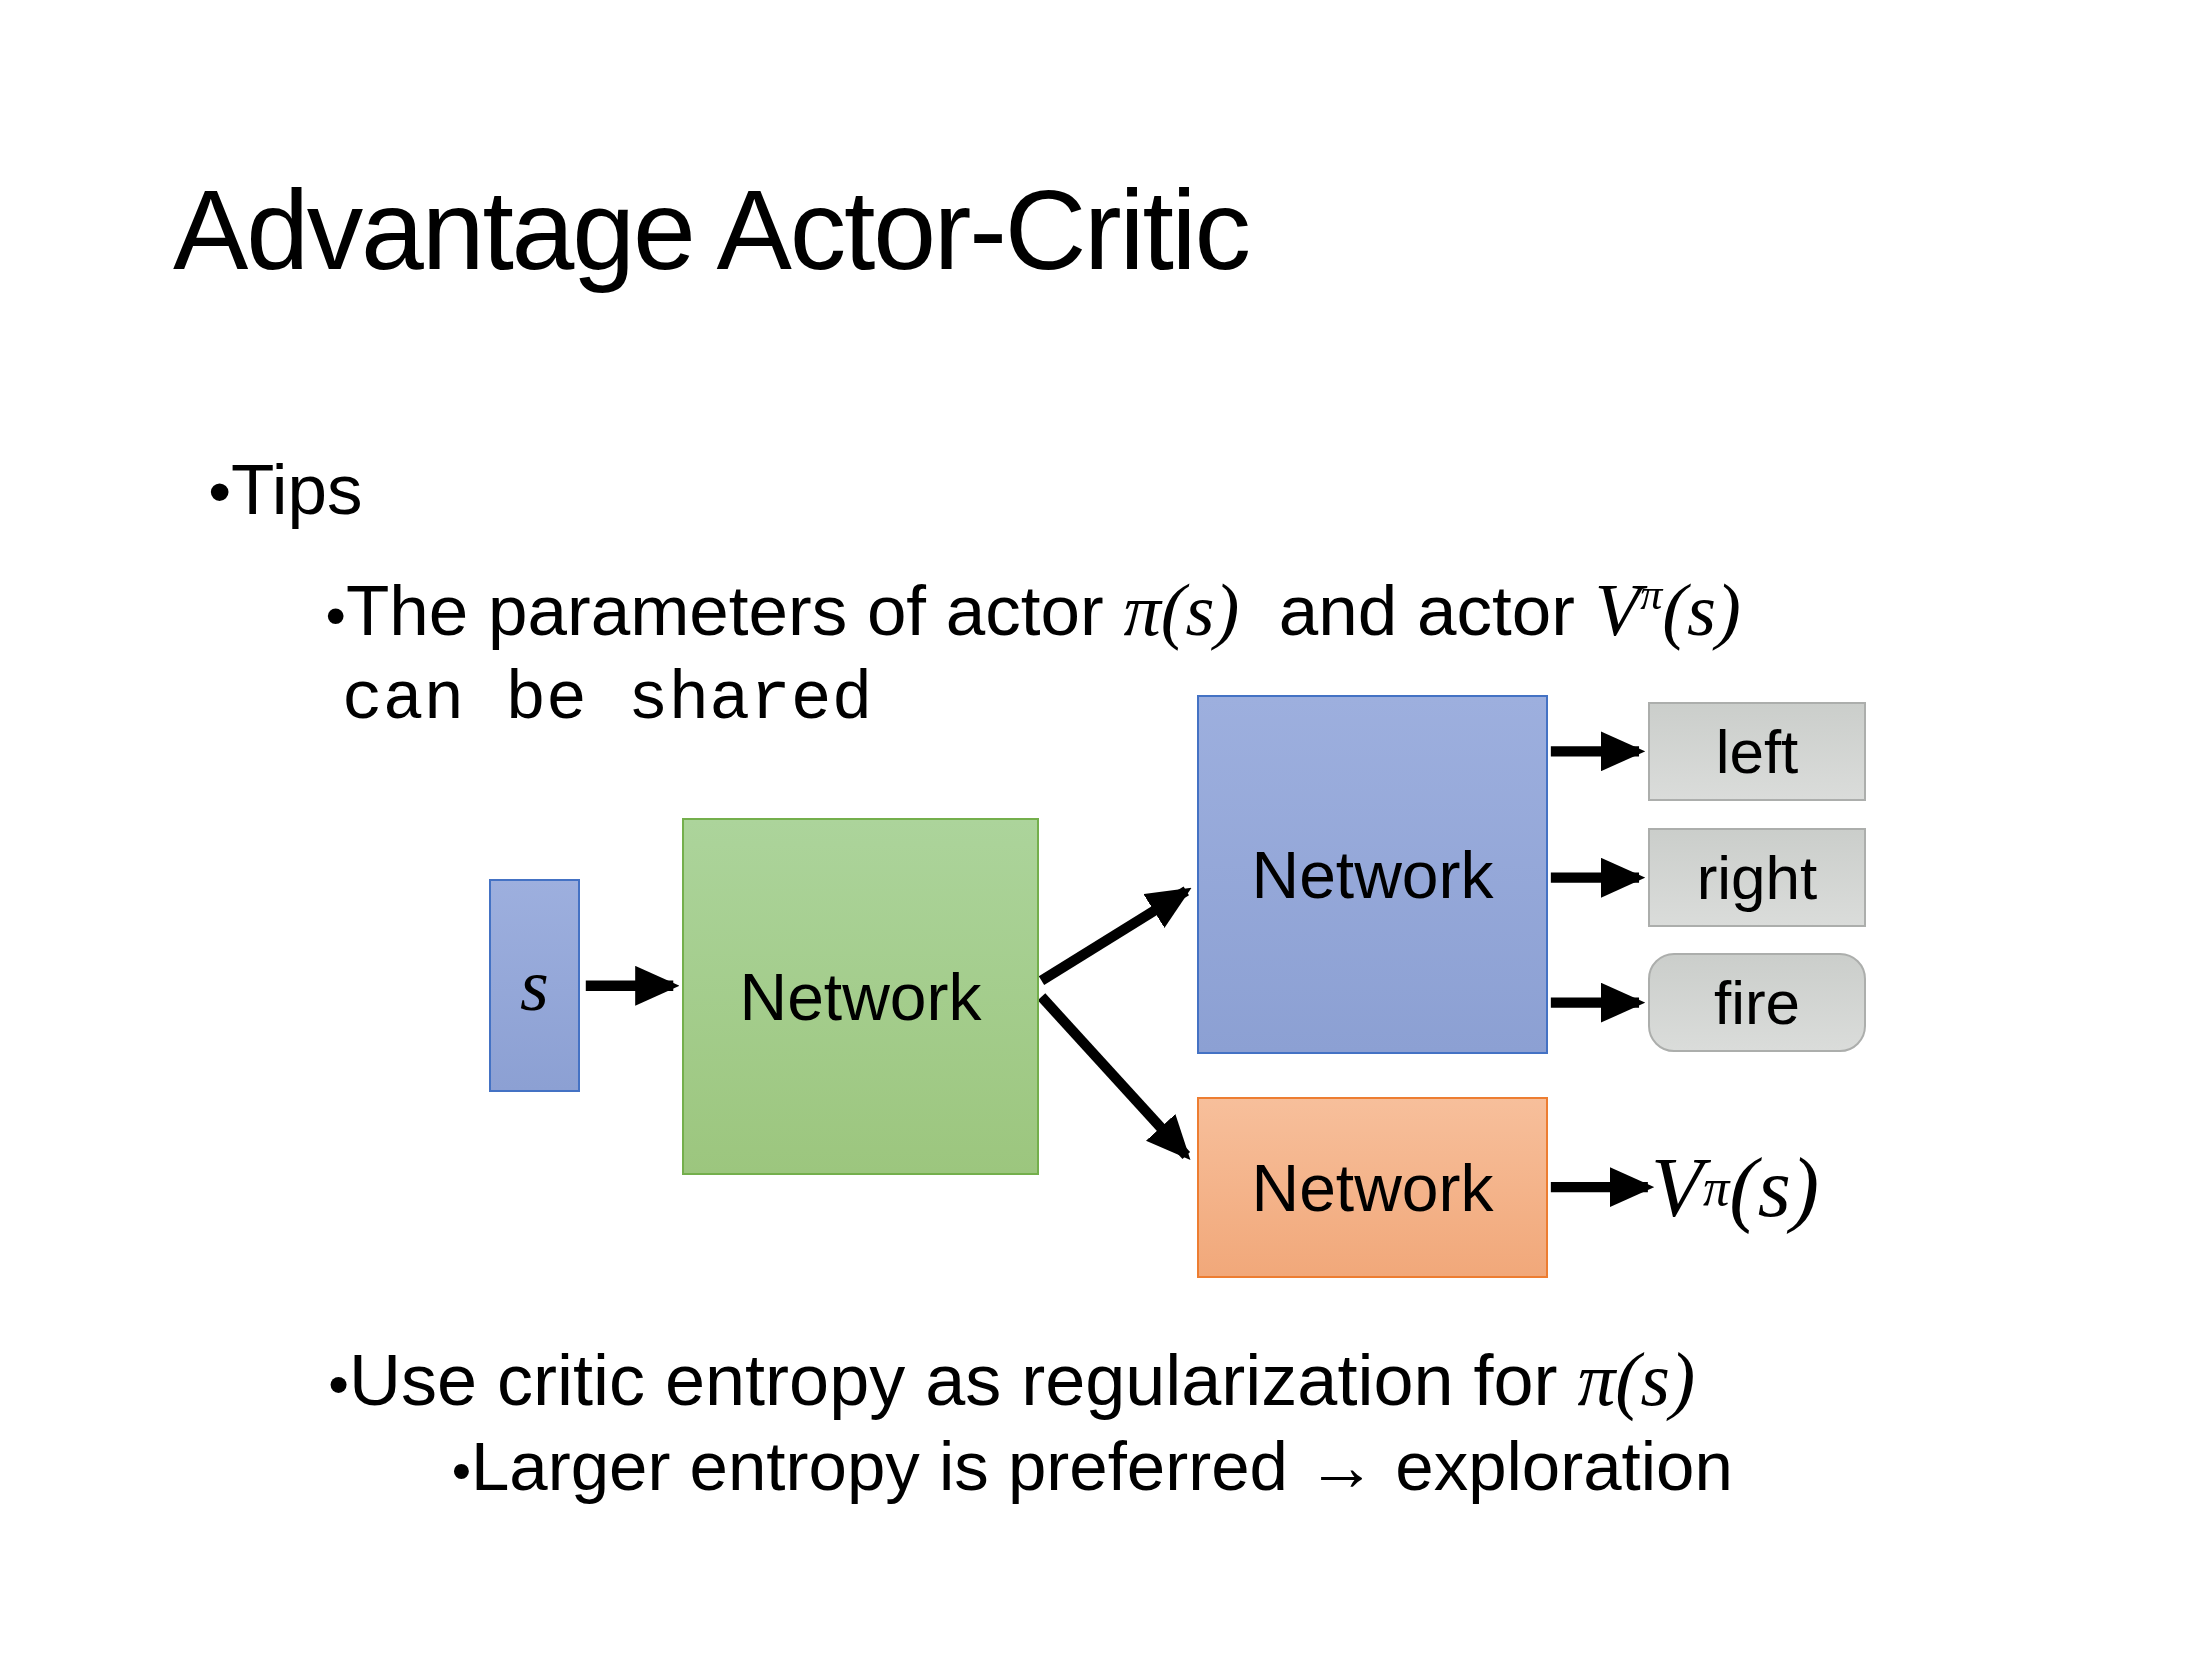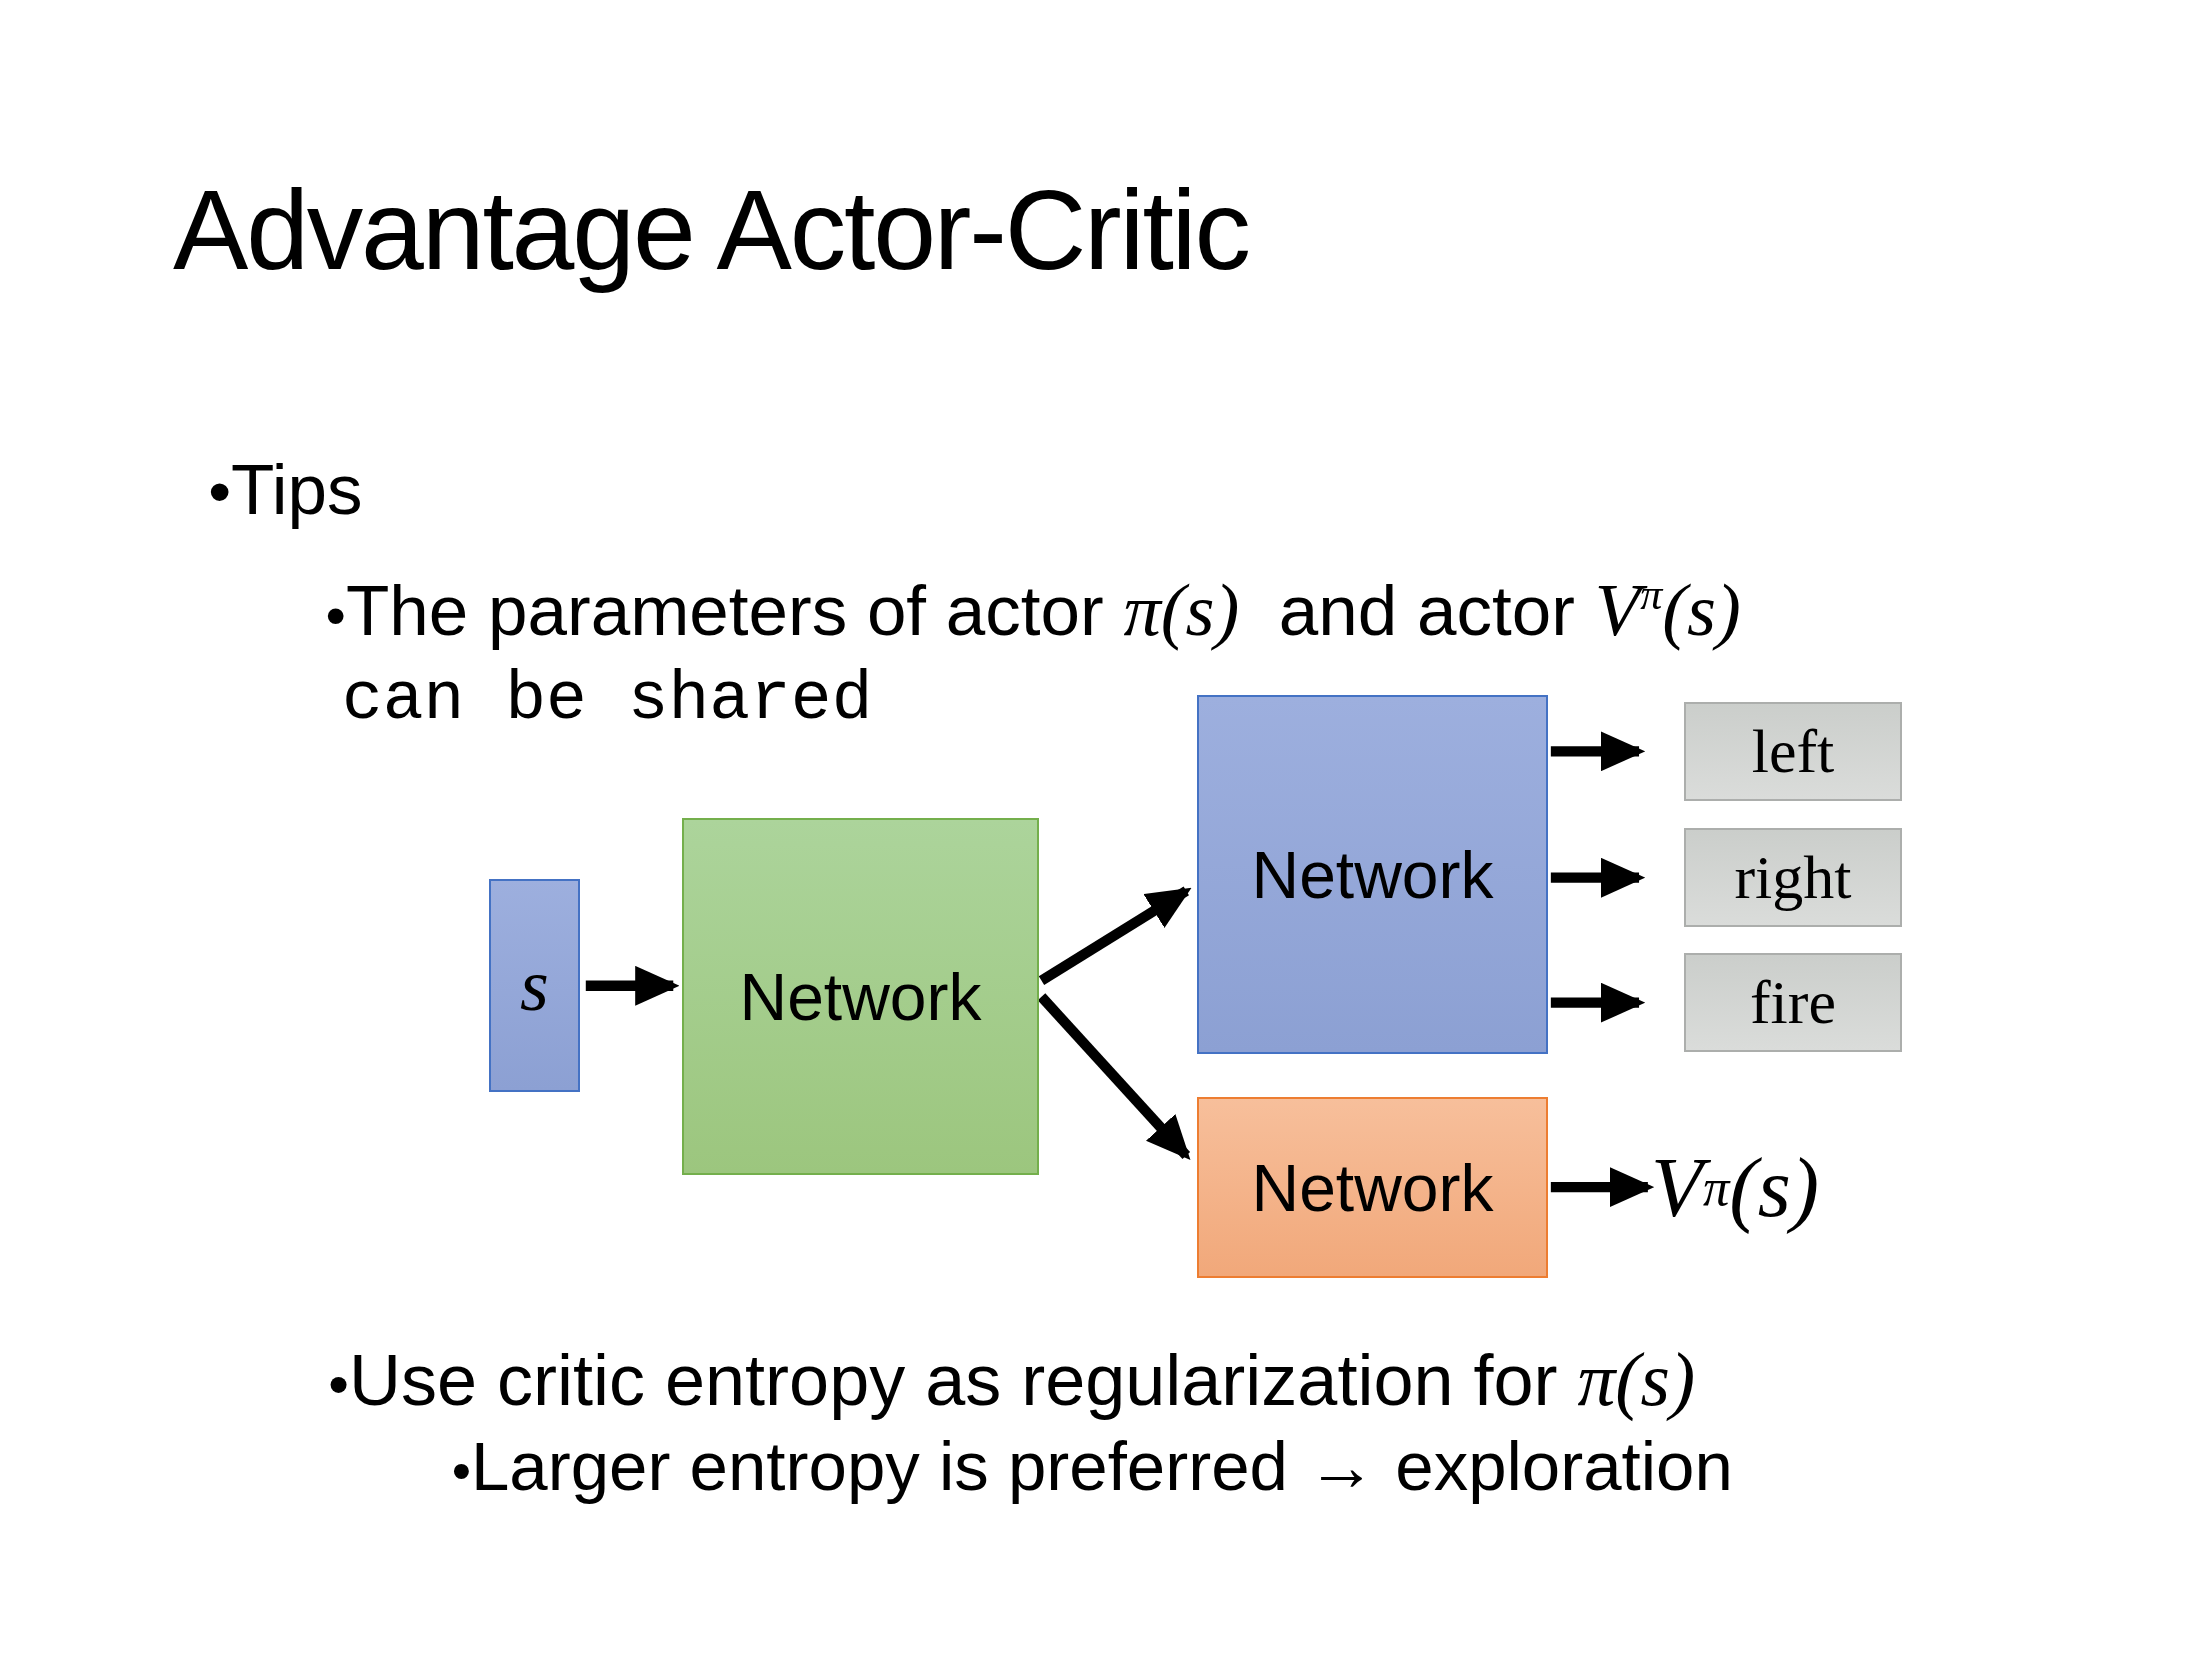--- a/index.html
+++ b/index.html
@@ -87,9 +87,8 @@
     width:218px;height:99px;
     background:linear-gradient(180deg,#CBCECB 0%,#DADCDA 100%);
     border:2.2px solid #ACAEAC;
-    font-family:Liberation Serif, serif;
+    font-family:Liberation Sans, sans-serif;
     font-size:62px;
-    margin-left:36px;
   }
   .box-left {left:1648px;top:702px;}
   .box-right{left:1648px;top:828px;}

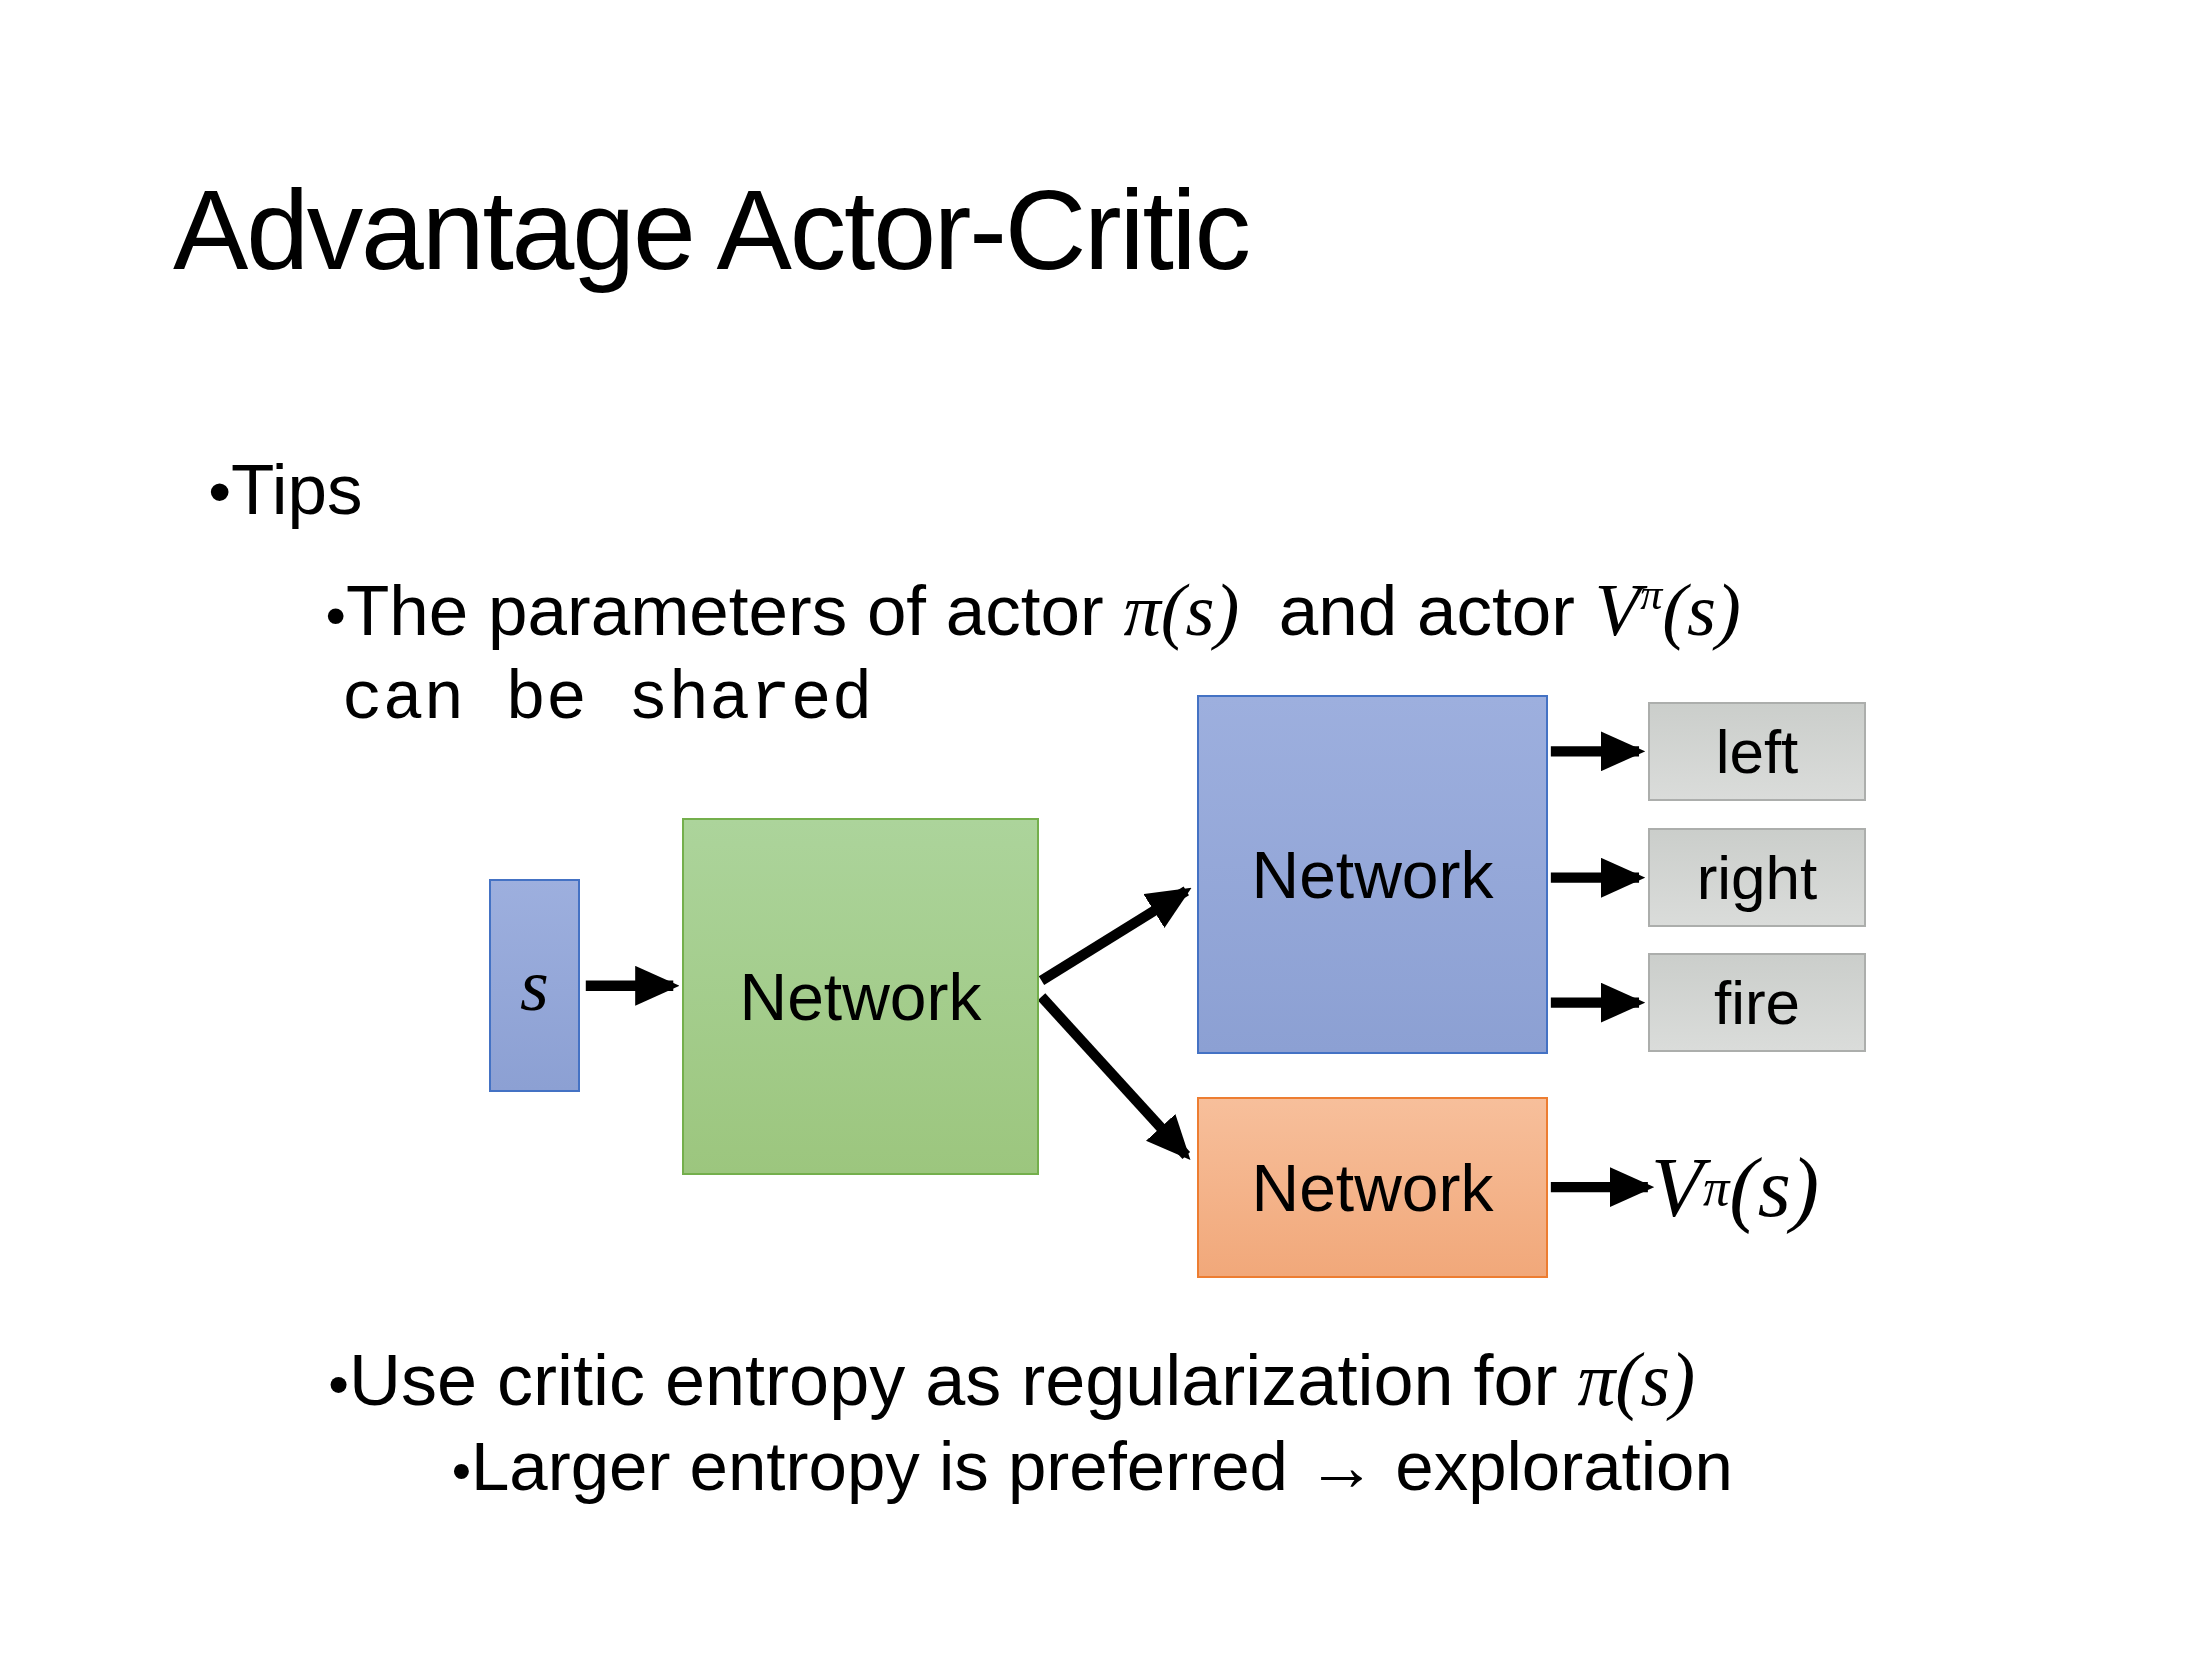--- a/index.html
+++ b/index.html
@@ -92,7 +92,7 @@
   }
   .box-left {left:1648px;top:702px;}
   .box-right{left:1648px;top:828px;}
-  .box-fire {left:1648px;top:953px;}
+  .box-fire {left:1648px;top:953px;border-radius:26px;}
 
   .value-out{
     left:1651px;top:1132px;height:110px;

